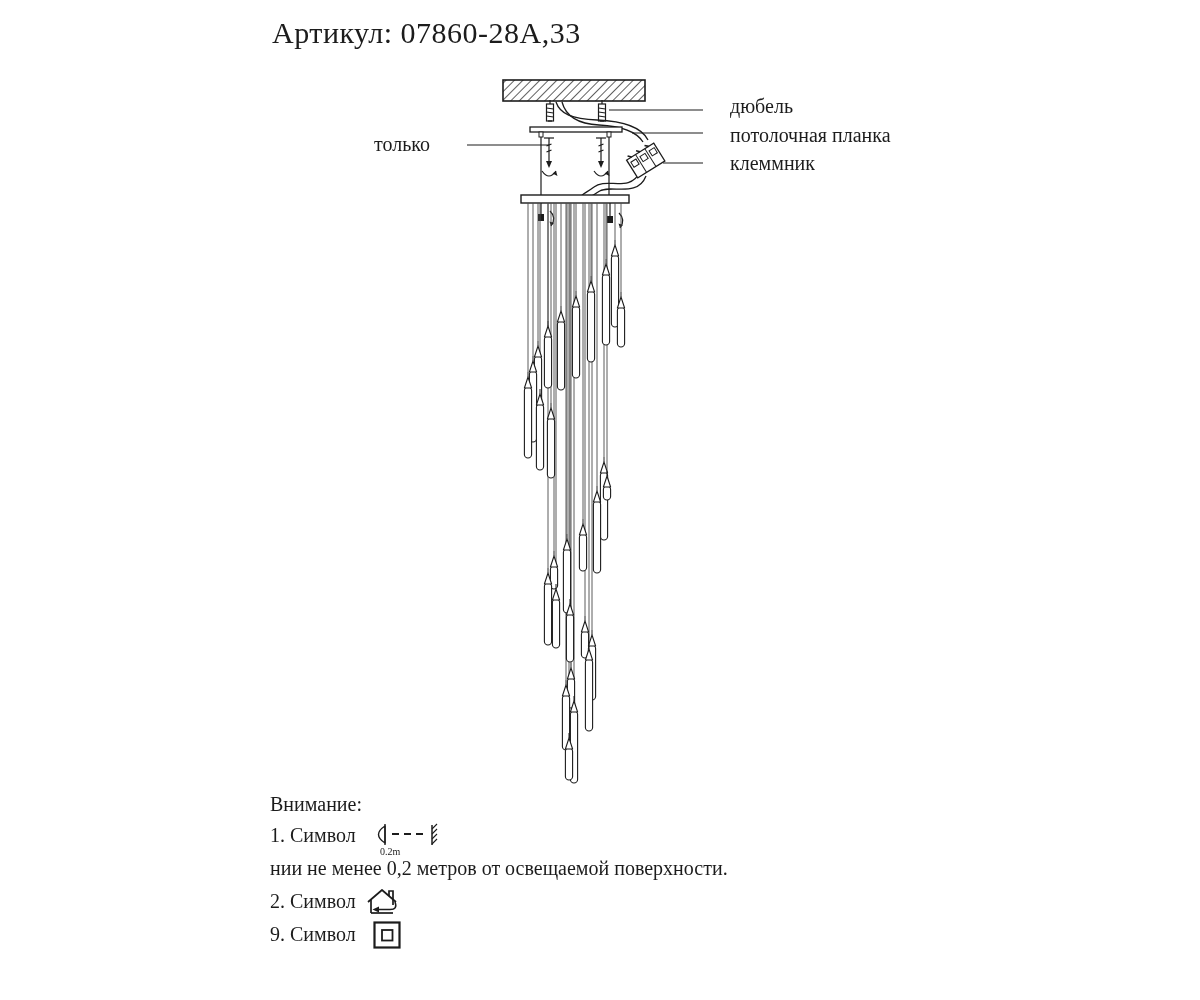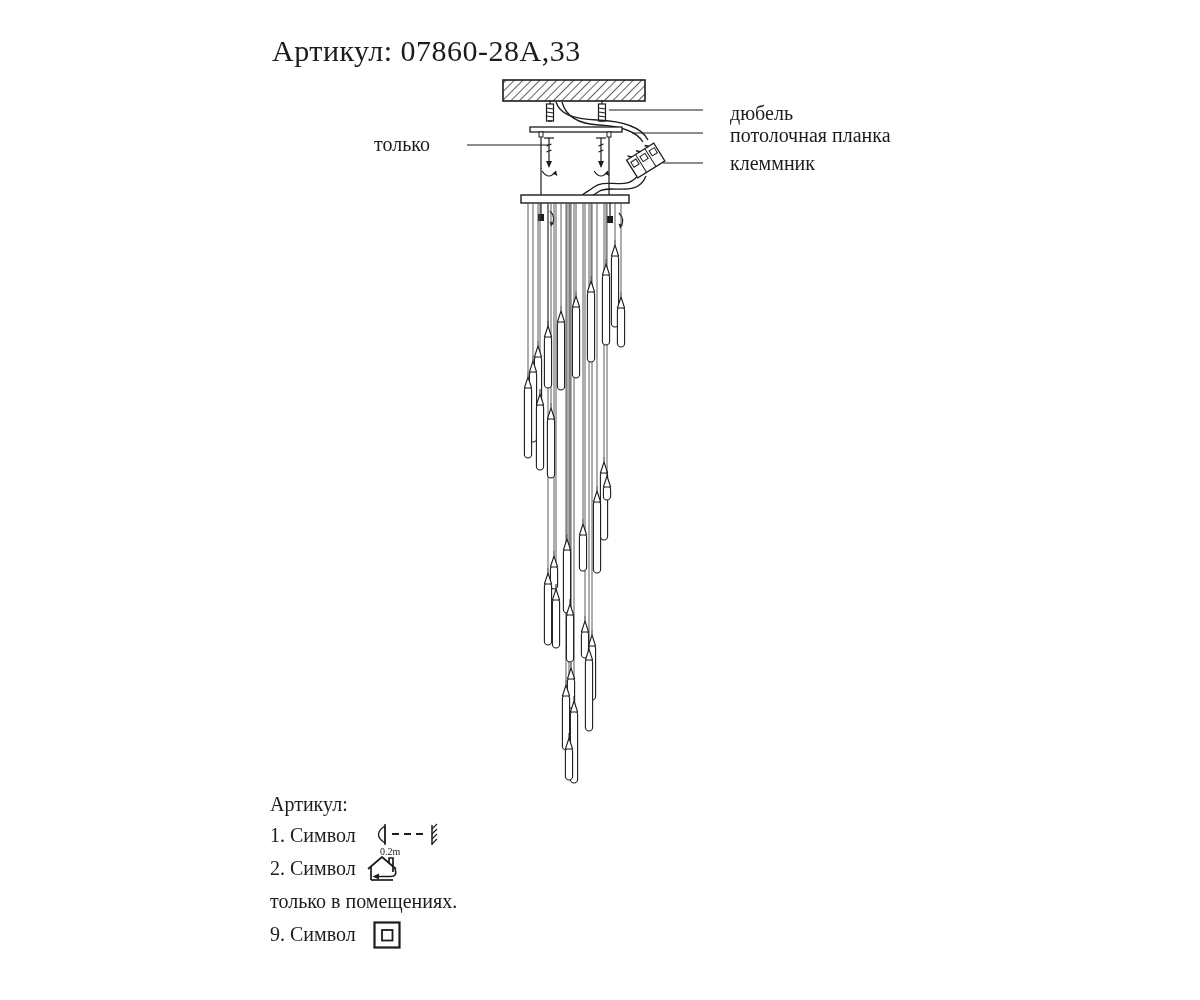--- a/index.html
+++ b/index.html
@@ -6,7 +6,7 @@
   body{width:1200px;height:1000px;position:relative;overflow:hidden;
        font-family:"Liberation Serif","DejaVu Serif",serif;color:#1c1c1c;}
   .abs{position:absolute;}
-  #page-title{left:272px;top:34px;font-size:30px;letter-spacing:.5px;white-space:nowrap;}
+  #page-title{left:272px;top:16px;font-size:30px;letter-spacing:.5px;white-space:nowrap;}
   .part-label{font-size:20px;line-height:24px;white-space:nowrap;}
   #label-samorez{left:374px;top:132px;}
   #label-dyubel{left:730px;top:101px;}

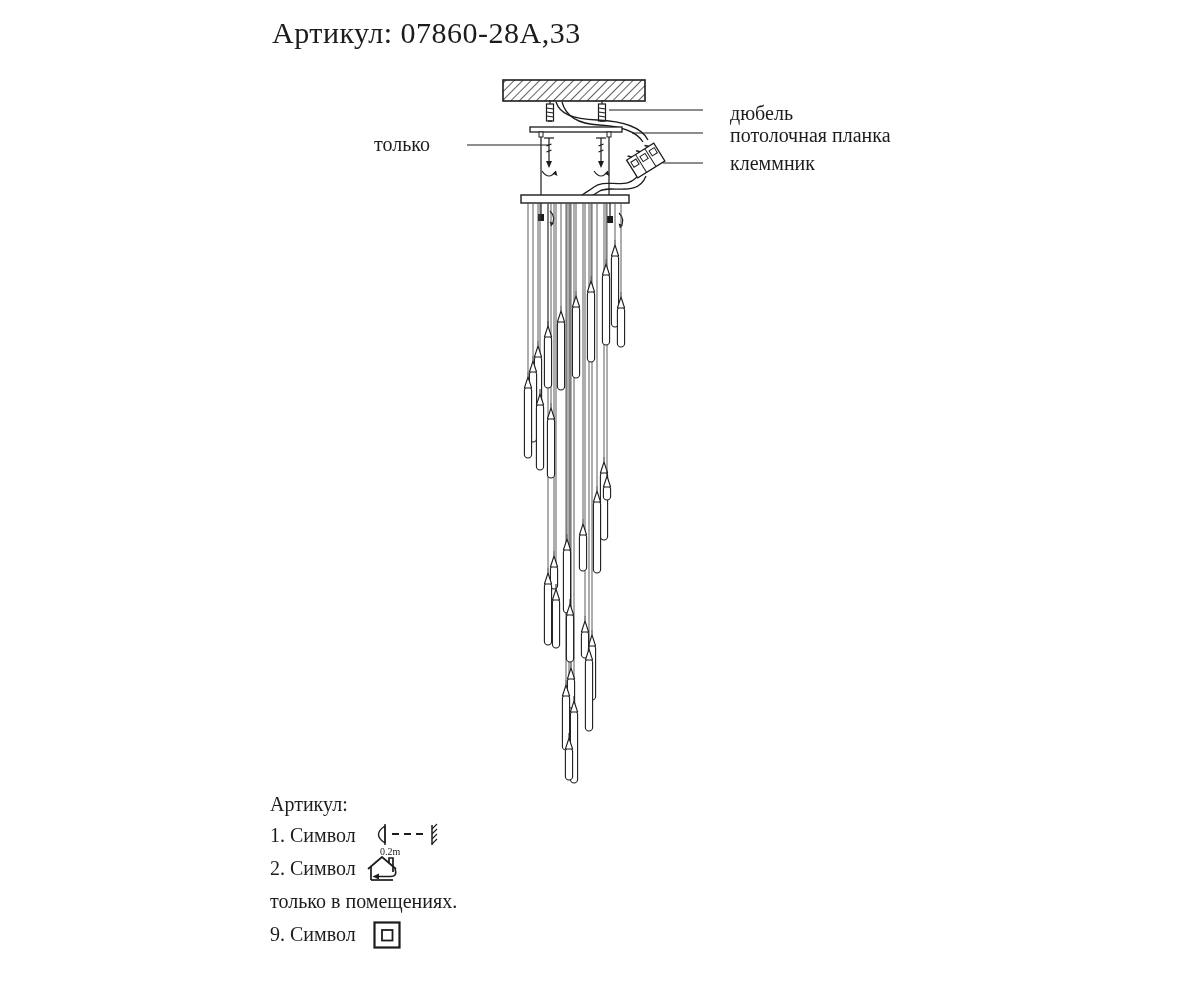--- a/index.html
+++ b/index.html
@@ -9,7 +9,7 @@
   #page-title{left:272px;top:16px;font-size:30px;letter-spacing:.5px;white-space:nowrap;}
   .part-label{font-size:20px;line-height:24px;white-space:nowrap;}
   #label-samorez{left:374px;top:132px;}
-  #label-dyubel{left:730px;top:101px;}
+  #label-dyubel{left:730px;top:94px;}
   #label-planka{left:730px;top:123px;text-align:right;}
   #label-klemmnik{left:730px;top:151px;}
   #fixture-svg{left:0;top:0;}

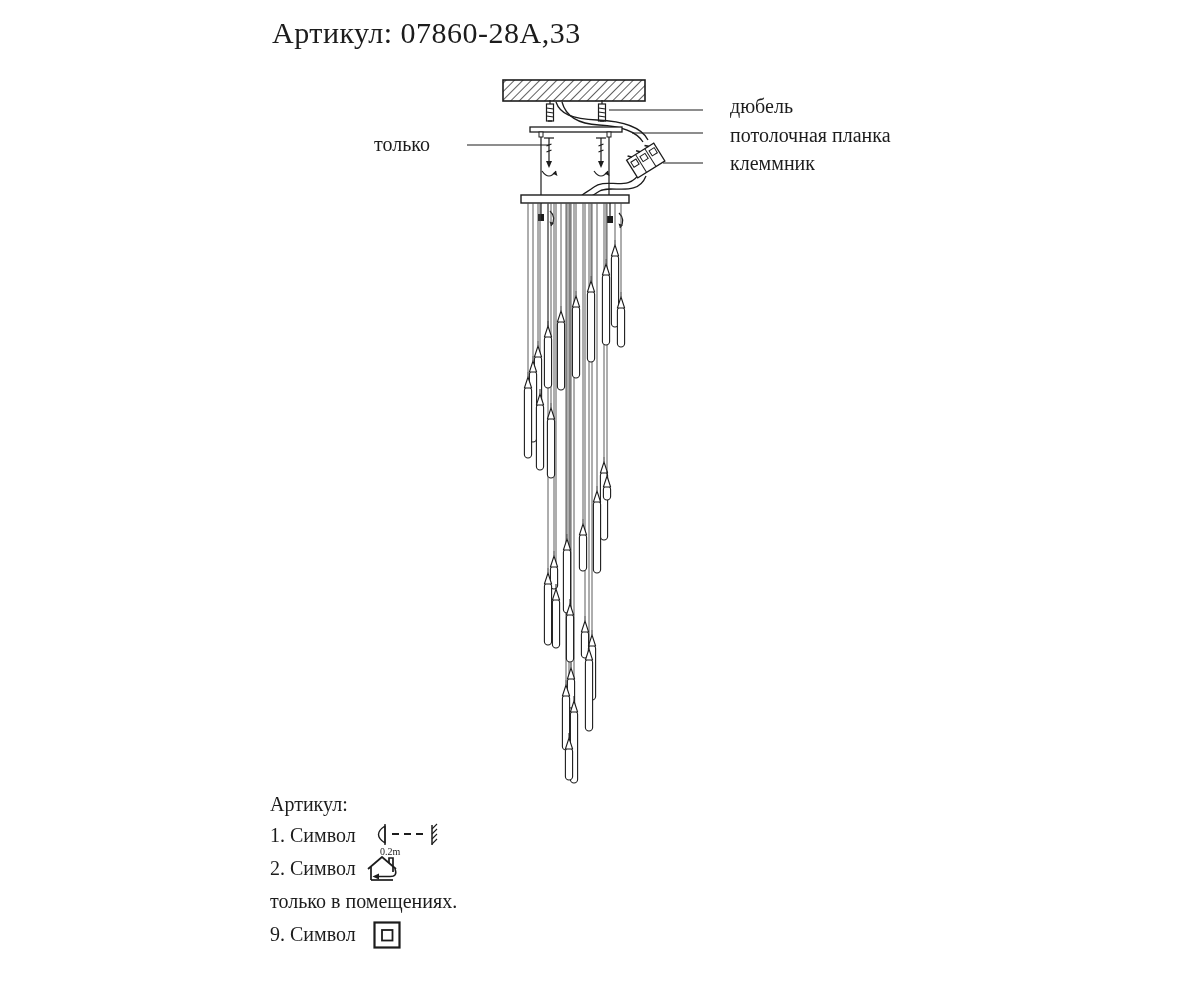--- a/index.html
+++ b/index.html
@@ -304,7 +304,7 @@
 <div id="label-klemmnik" class="abs part-label">клеммник</div>
 
 <div id="notes" class="abs">
-  <div class="note-heading">Артикул:</div>
+  <div class="note-heading">Внимание:</div>
 
   <div class="note-row">
     <span class="txt">1. Символ</span>

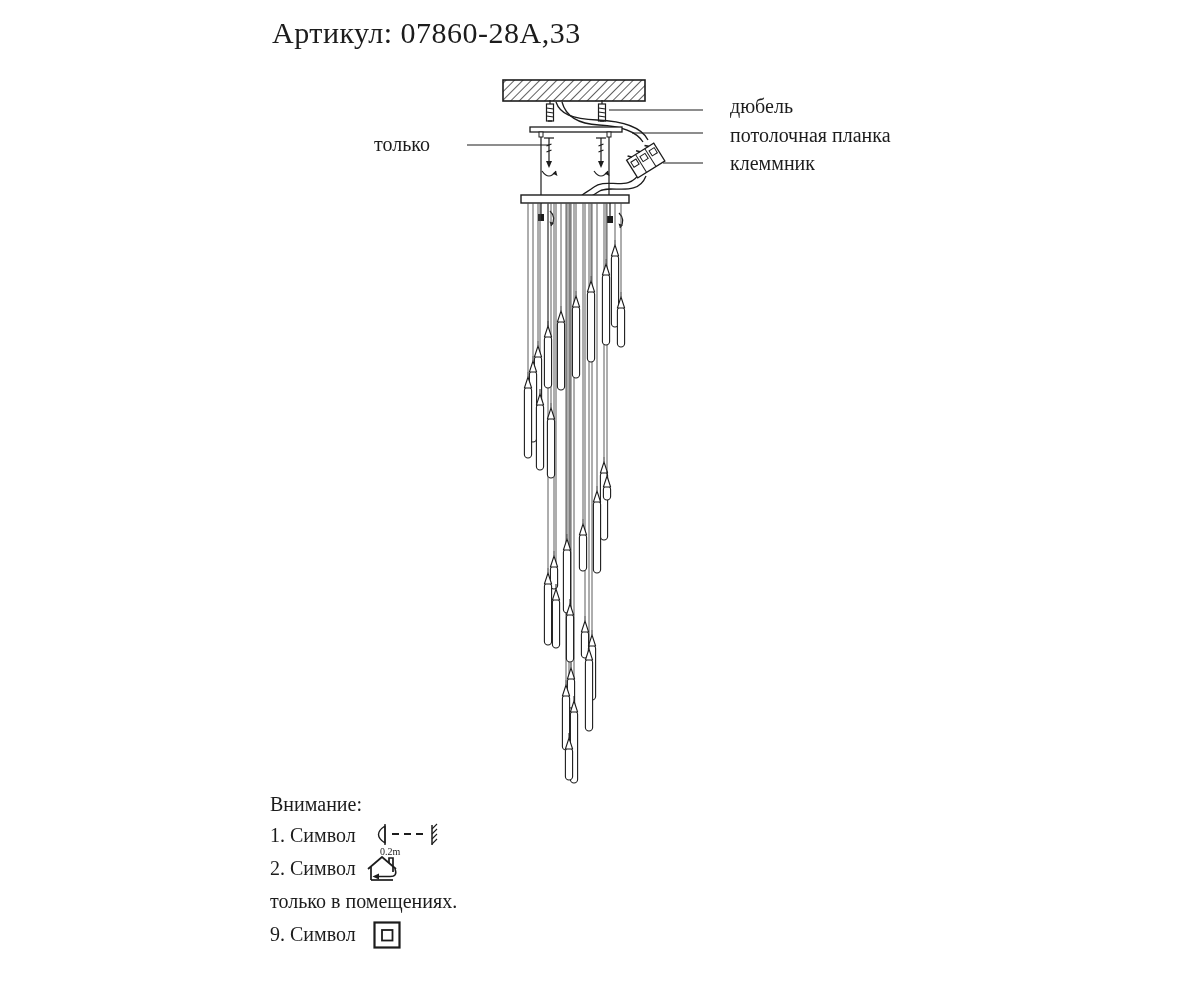--- a/index.html
+++ b/index.html
@@ -326,6 +326,9 @@
       <text x="10" y="32" font-size="10" fill="#1c1c1c">0.2m</text>
     </svg>
   </div>
+  <div class="note-row">
+    <span class="txt">нии не менее 0,2 метров от освещаемой поверхности.</span>
+  </div>
 
   <div class="note-row">
     <span class="txt">2. Символ</span>

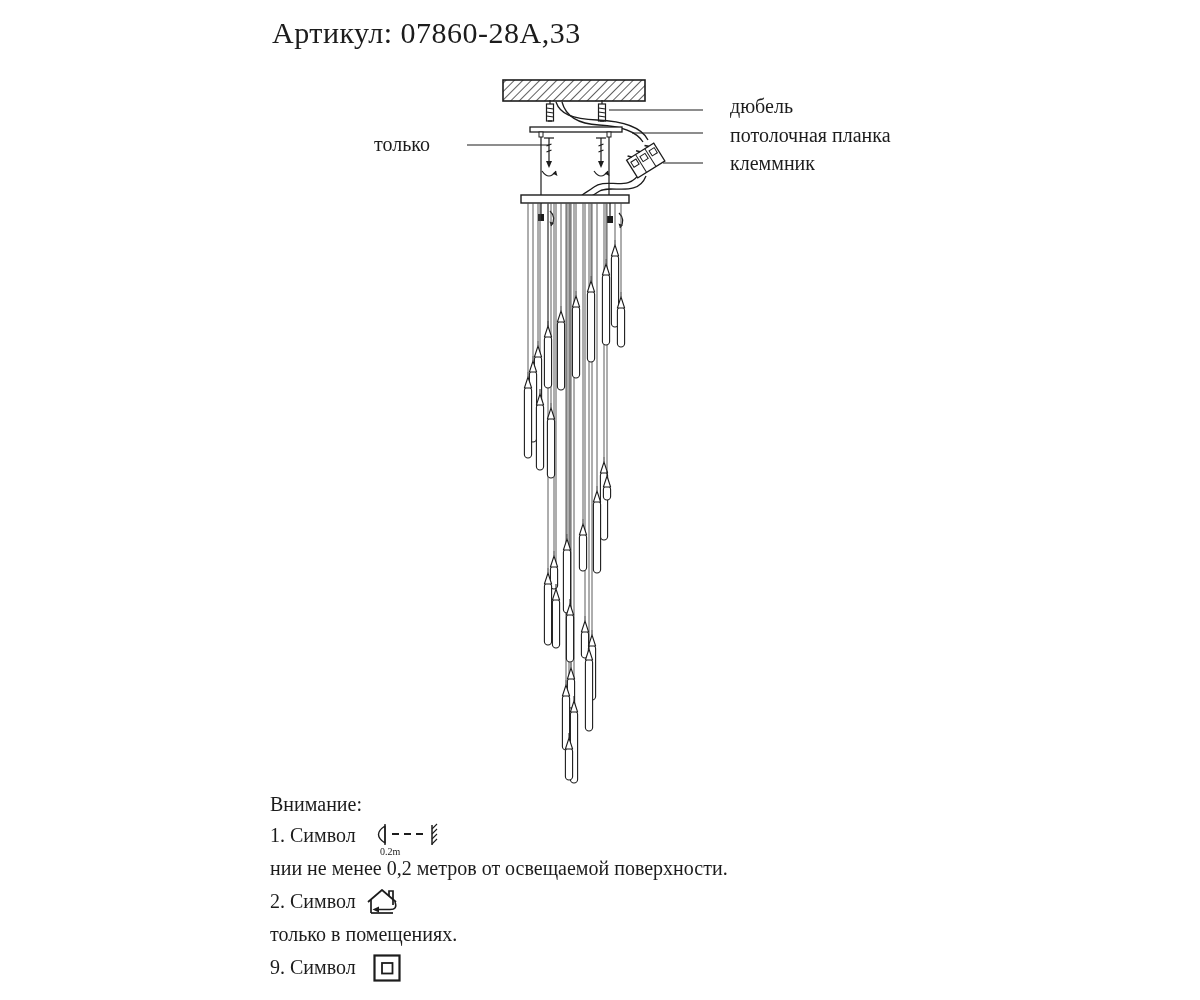--- a/index.html
+++ b/index.html
@@ -342,9 +342,6 @@
       <polygon points="13,18.4 6.5,21.5 13,24.6" fill="#1c1c1c"></polygon>
     </svg>
   </div>
-  <div class="note-row">
-    <span class="txt">только в помещениях.</span>
-  </div>
 
   <div class="note-row">
     <span class="txt">9. Символ</span>

